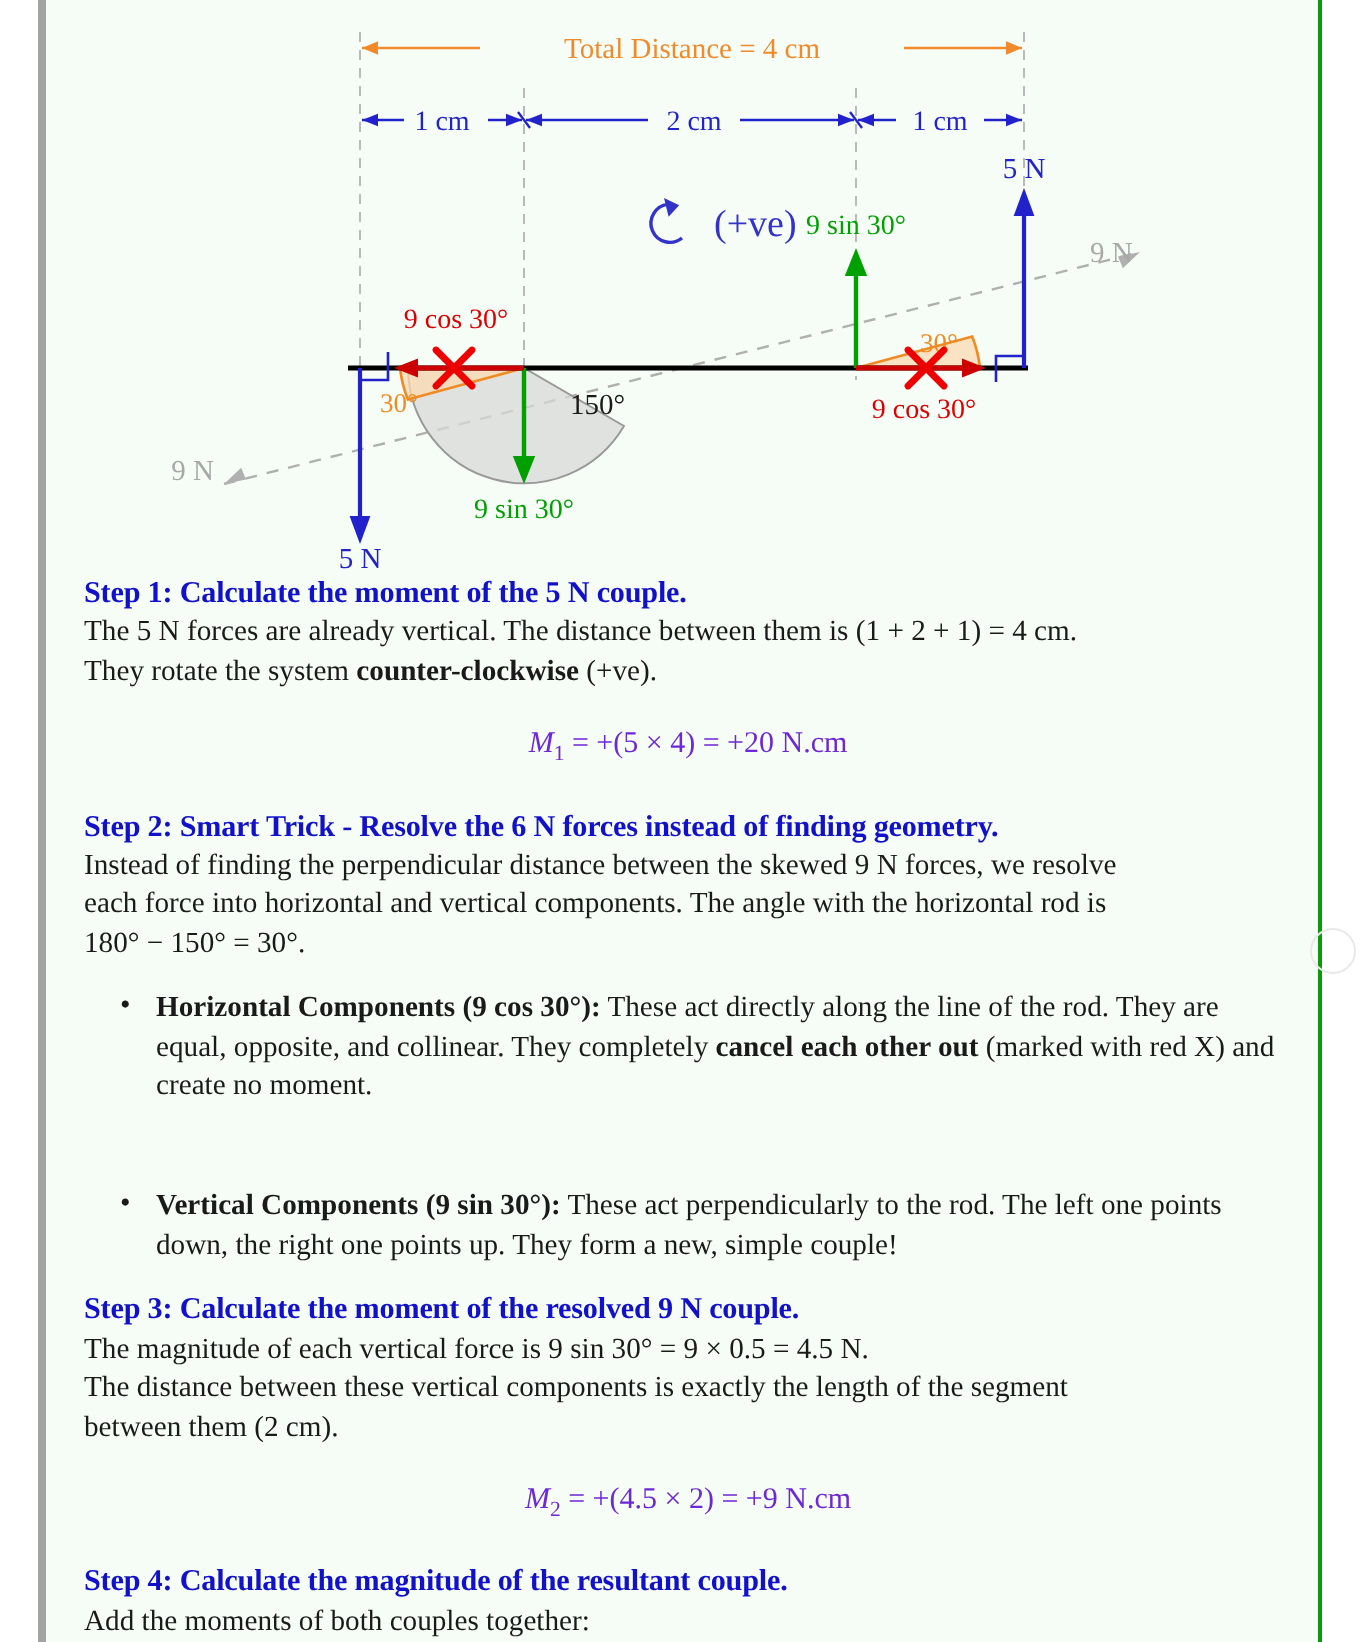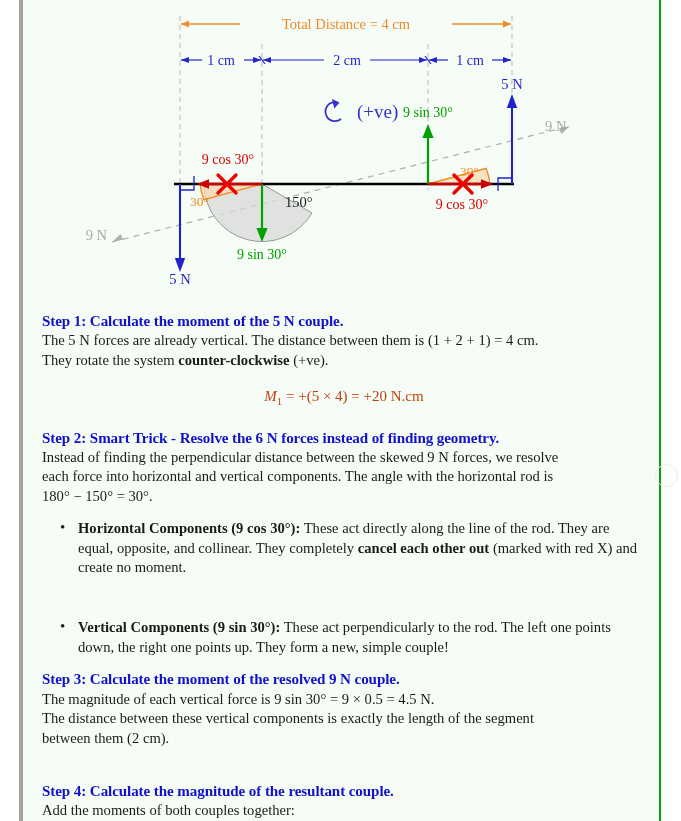--- a/index.html
+++ b/index.html
@@ -38,7 +38,7 @@
   #body-text {
     position: absolute;
     left: 19px;
-    top: 312px;
+    top: 288px;
     width: 604px;
     font-size: 14.6px;
     line-height: 19.4px;

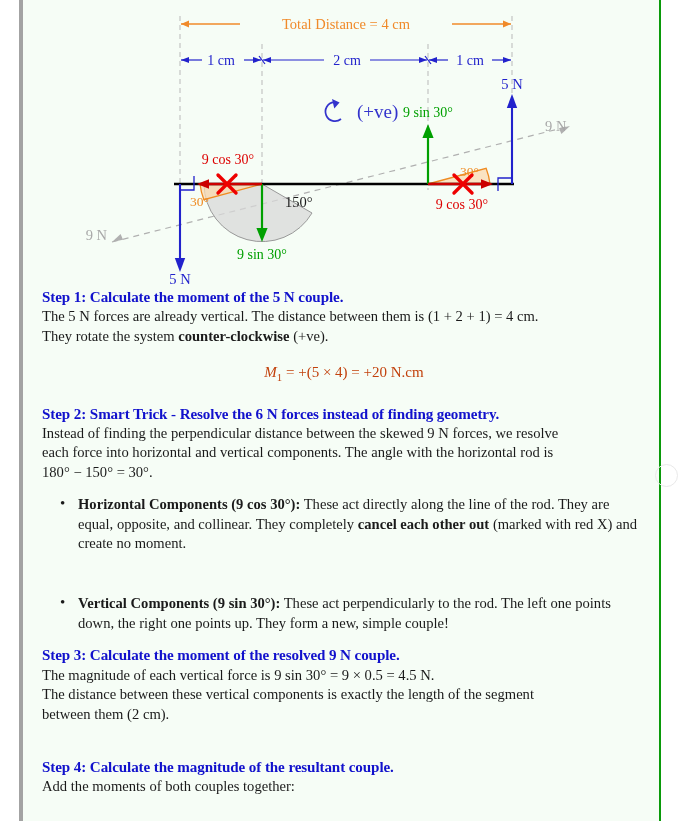--- a/index.html
+++ b/index.html
@@ -61,7 +61,7 @@
     text-align: center;
     margin: 0;
     font-size: 15px;
-    color: #c2410c;
+    color: #6d28d9;
   }
   .bd { font-weight: bold; }
   ul.bullets {

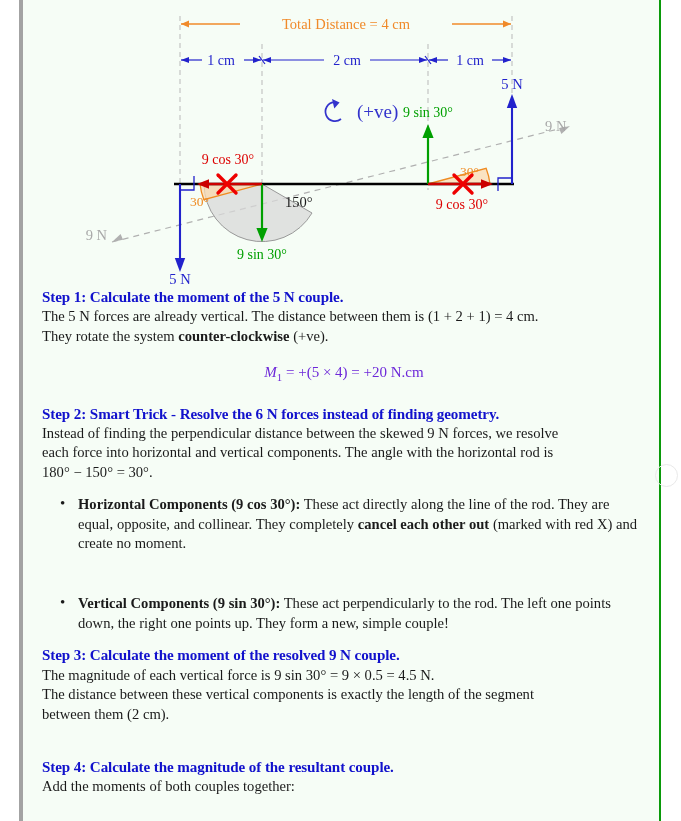--- a/index.html
+++ b/index.html
@@ -248,6 +248,7 @@
     <p class="para">The distance between these vertical components is exactly the length of the segment</p>
     <p class="para">between them (2 cm).</p>
     <div class="gap-lg"></div>
+    <p class="eq"><span class="mathvar">M</span><sub>2</sub><span> = +(4.5 × 2) = +9 N.cm</span></p>
     <div class="gap-lg"></div>
 
     <p class="step-head">Step 4: Calculate the magnitude of the resultant couple.</p>

